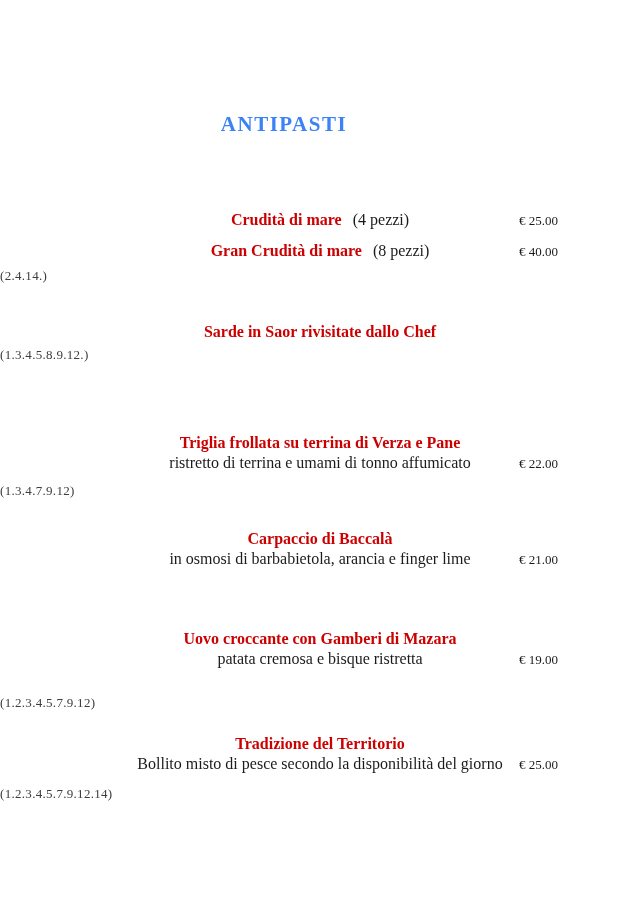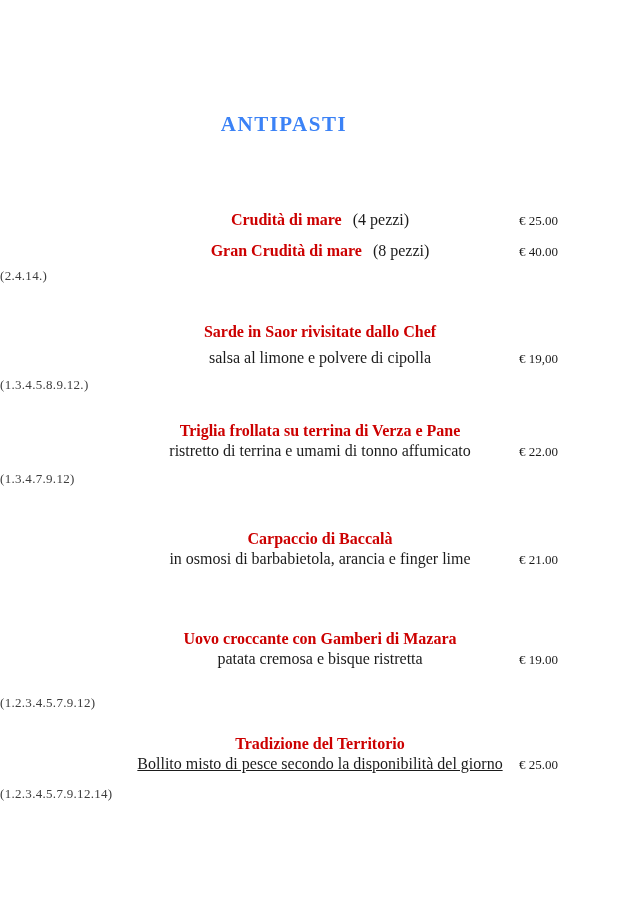--- a/index.html
+++ b/index.html
@@ -87,10 +87,6 @@
     <div class="line name-line">
       <span class="dish-name">Sarde in Saor rivisitate dallo Chef</span>
     </div>
-    <div class="line desc-line">
-      <span>salsa al limone e polvere di cipolla</span>
-      <span class="price">€ 19,00</span>
-    </div>
     <div class="allergens">(1.3.4.5.8.9.12.)</div>
   </section>
 

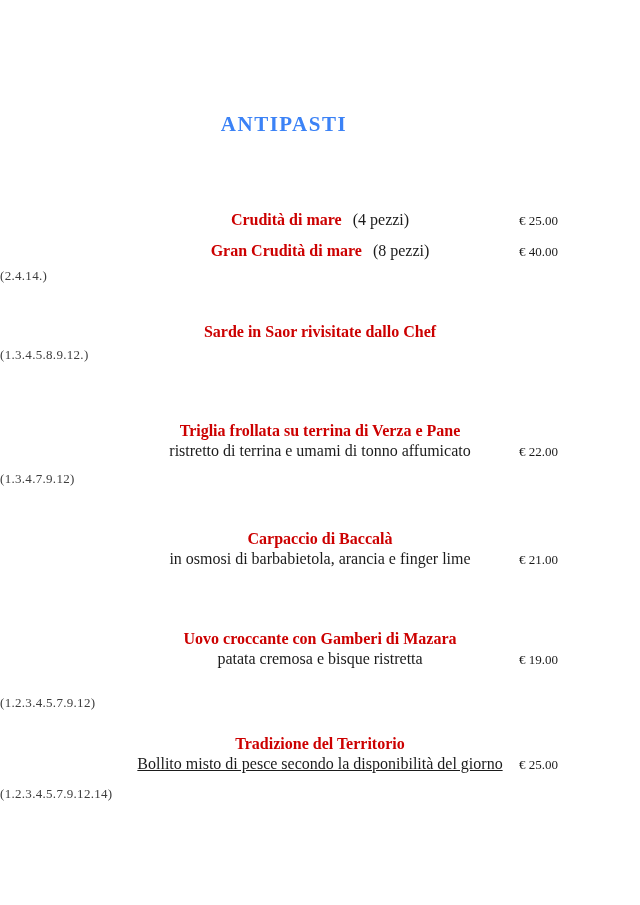--- a/index.html
+++ b/index.html
@@ -24,7 +24,7 @@
   .menu-section { position: absolute; left: 0; width: 640px; }
   .s1 { top: 210px; }
   .s2 { top: 322px; }
-  .s3 { top: 421px; }
+  .s3 { top: 433px; }
   .s4 { top: 529px; }
   .s5 { top: 629px; }
   .s6 { top: 734px; }

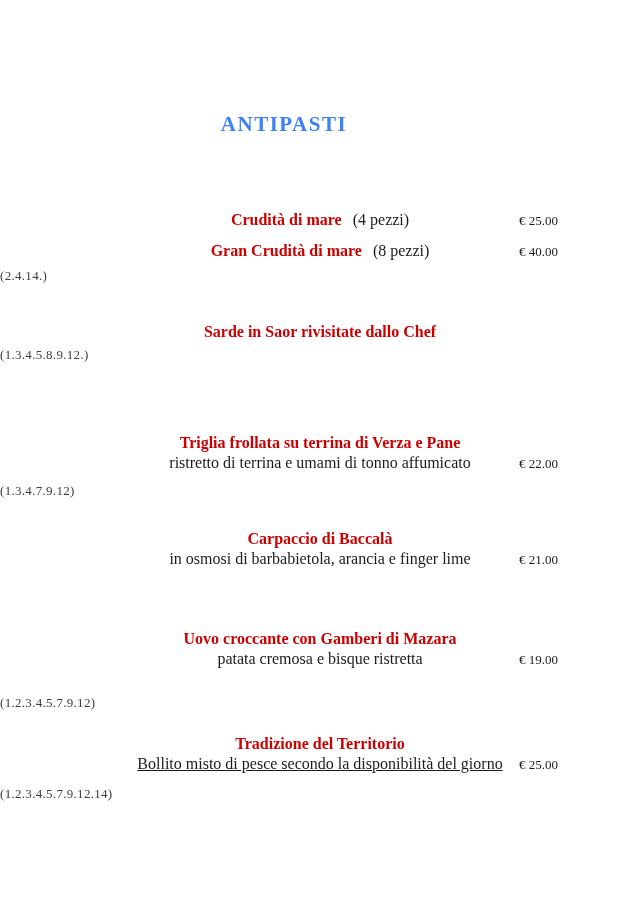--- a/index.html
+++ b/index.html
@@ -60,7 +60,7 @@
   .s3 .desc-line { margin-bottom: 11px; }
   .s4 .desc-line { margin-bottom: 6px; }
   .s5 .desc-line { margin-bottom: 27px; }
-  .s6 .desc-line { margin-bottom: 13px; text-decoration: underline; }
+  .s6 .desc-line { margin-bottom: 13px; }
 </style>
 </head>
 <body>

